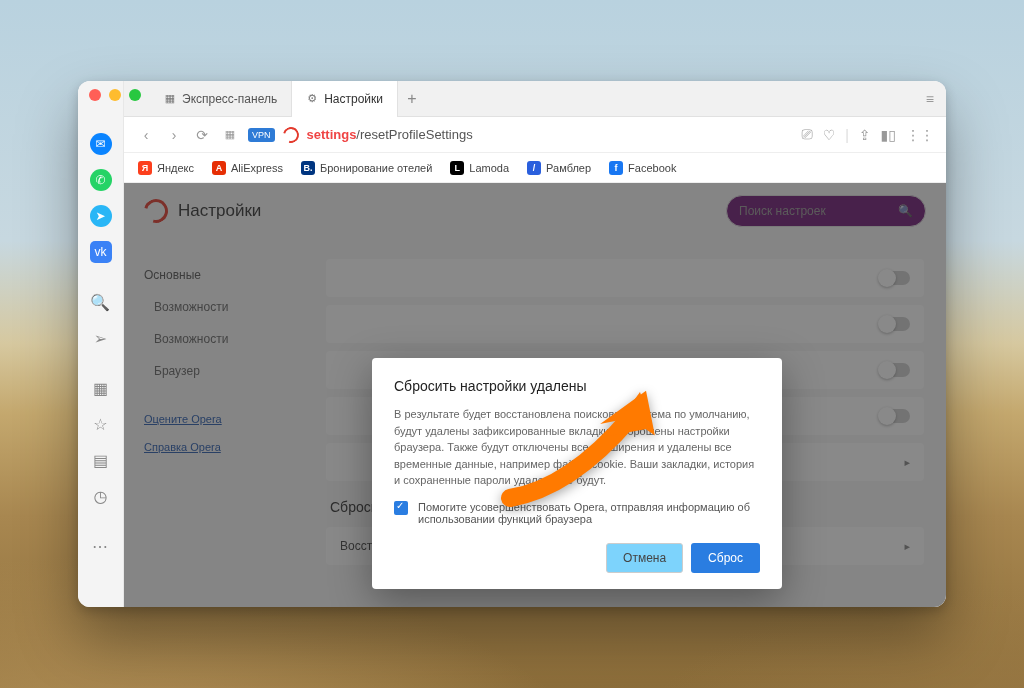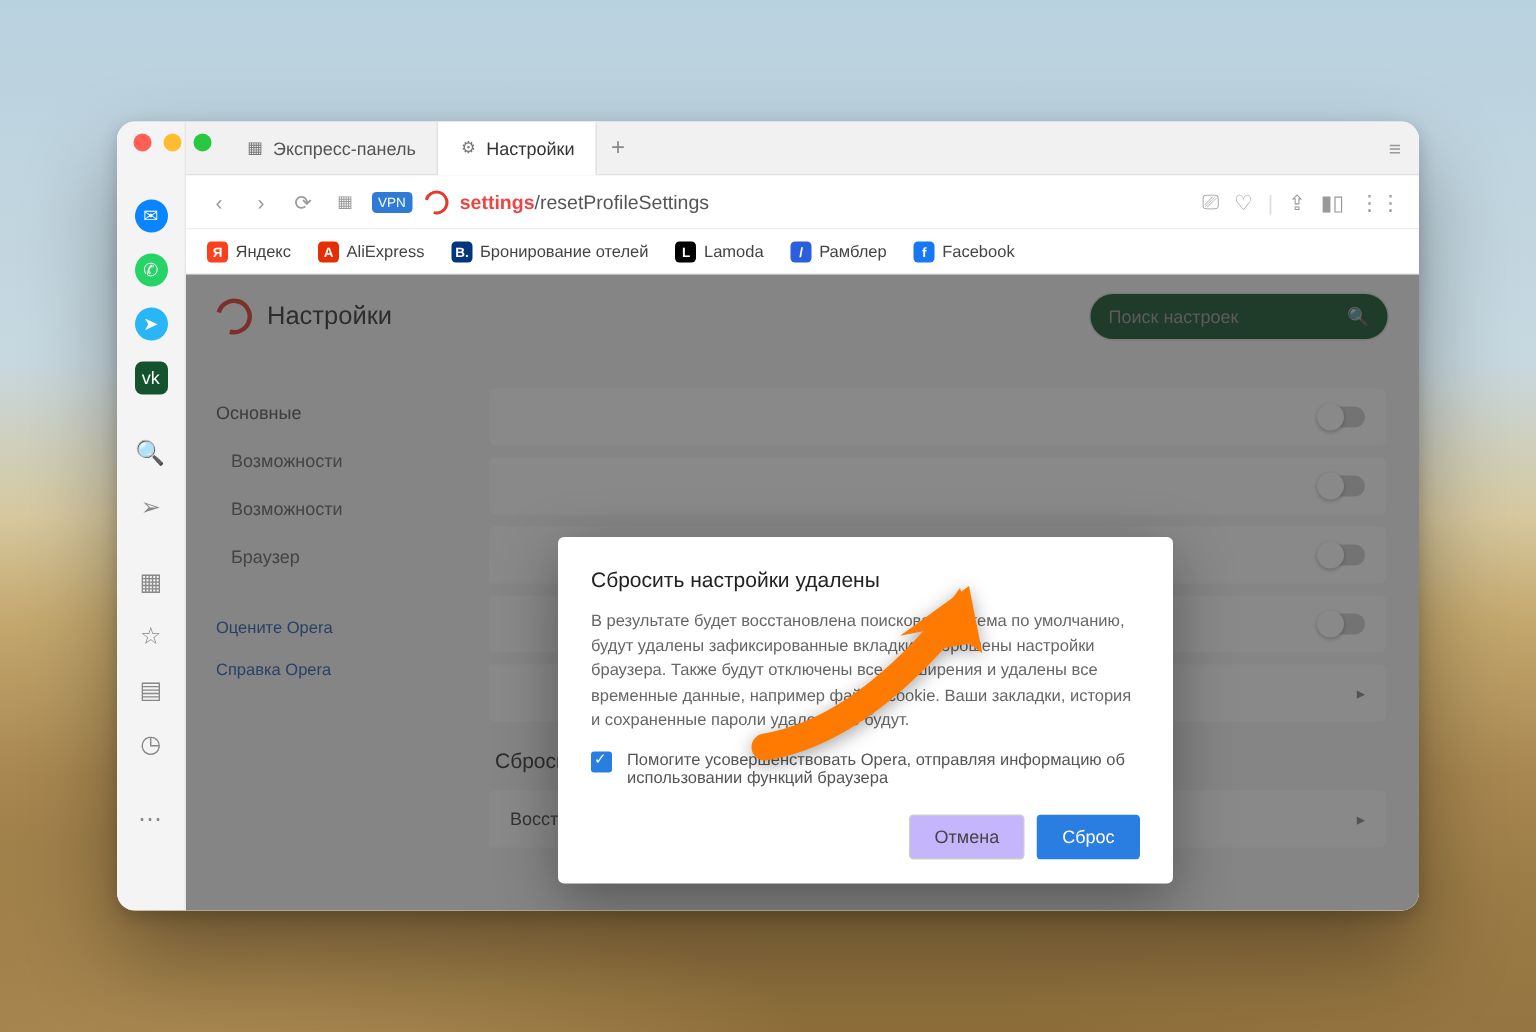--- a/index.html
+++ b/index.html
@@ -46,7 +46,7 @@
 #phead{position:absolute;top:0;left:0;right:0;height:56px;display:flex;align-items:center;padding:0 20px;background:#f5f5f5}
 .ptitle{display:flex;align-items:center;gap:10px;font-size:17px;font-weight:500;color:#333}
 .olog2{width:24px;height:24px;border:3px solid #e33b2e;border-radius:50%;border-left-color:transparent;transform:rotate(-30deg)}
-.search{margin-left:auto;width:200px;height:32px;border:1px solid #ddd;border-radius:16px;background:#14532d;display:flex;align-items:center;padding:0 12px;color:#999;font-size:12px;gap:8px}
+.search{margin-left:auto;width:200px;height:32px;border:1px solid #ddd;border-radius:16px;background:#701a75;display:flex;align-items:center;padding:0 12px;color:#999;font-size:12px;gap:8px}
 .search span:last-child{margin-left:auto}
 #pside{width:190px;padding:76px 12px 0 12px;font-size:12px}
 .sitem{padding:9px 8px;color:#555;cursor:pointer}

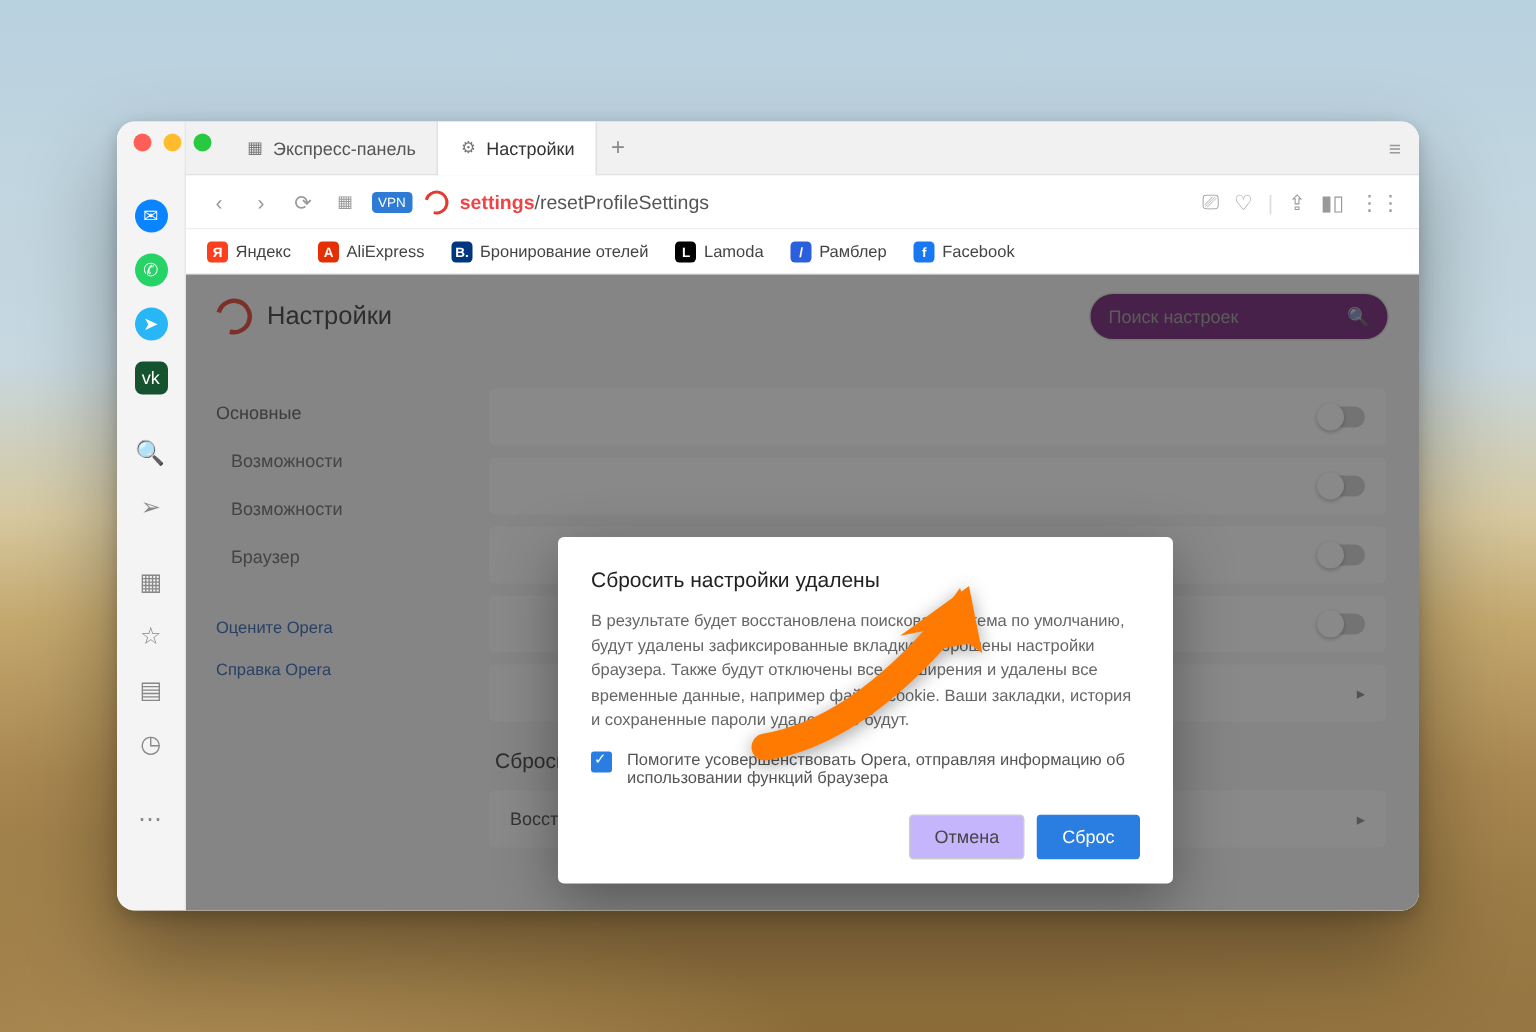--- a/index.html
+++ b/index.html
@@ -19,7 +19,7 @@
 .stripbtn { width:30px; height:30px; display:flex; align-items:center; justify-content:center;
   border-radius:6px; cursor:pointer; color:#666; }
 .circ { width:22px; height:22px; border-radius:50%; display:flex; align-items:center; justify-content:center; color:#fff; font-size:12px; }
-.circ.bl{background:#0a84ff}.circ.gn{background:#25d366}.circ.az{background:#29b6f6}.circ.vk{background:#14532d;border-radius:5px;width:22px;height:22px}
+.circ.bl{background:#0a84ff}.circ.gn{background:#25d366}.circ.az{background:#29b6f6}.circ.vk{background:#3b82f6;border-radius:5px;width:22px;height:22px}
 .stripsep{height:8px}
 .stripic{font-size:16px;color:#888}
 .dots{font-size:16px;color:#888;letter-spacing:1px}

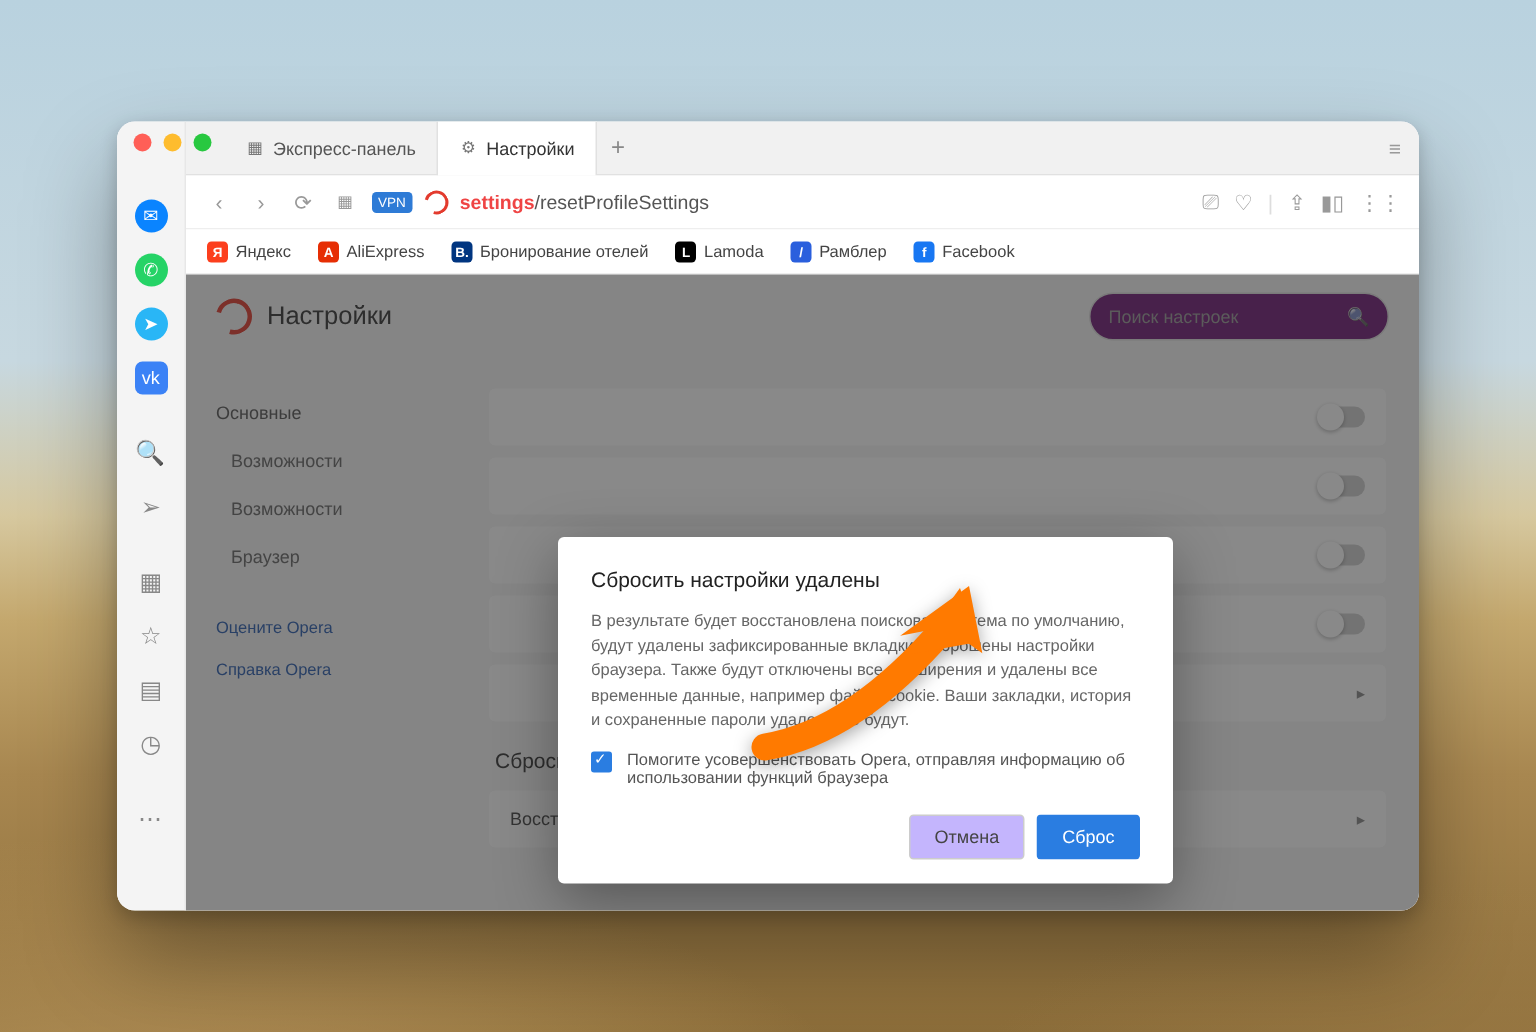--- a/index.html
+++ b/index.html
@@ -53,7 +53,7 @@
 .sitem.exp{font-weight:600;color:#333}
 .sitem.exp::before{content:"▴ ";font-size:9px}
 .sitem.sub{padding-left:18px;color:#666}
-.slink{padding:8px 8px;color:#2a5db0;font-size:11px;cursor:pointer}
+.slink{padding:8px 8px;color:#2a5db0;text-decoration:underline;font-size:11px;cursor:pointer}
 .sgap{height:18px}
 #pcont{flex:1;padding:76px 22px 0 0;overflow:hidden;font-size:13px}
 .sect{font-size:14px;font-weight:500;color:#333;margin:6px 0 12px 16px}

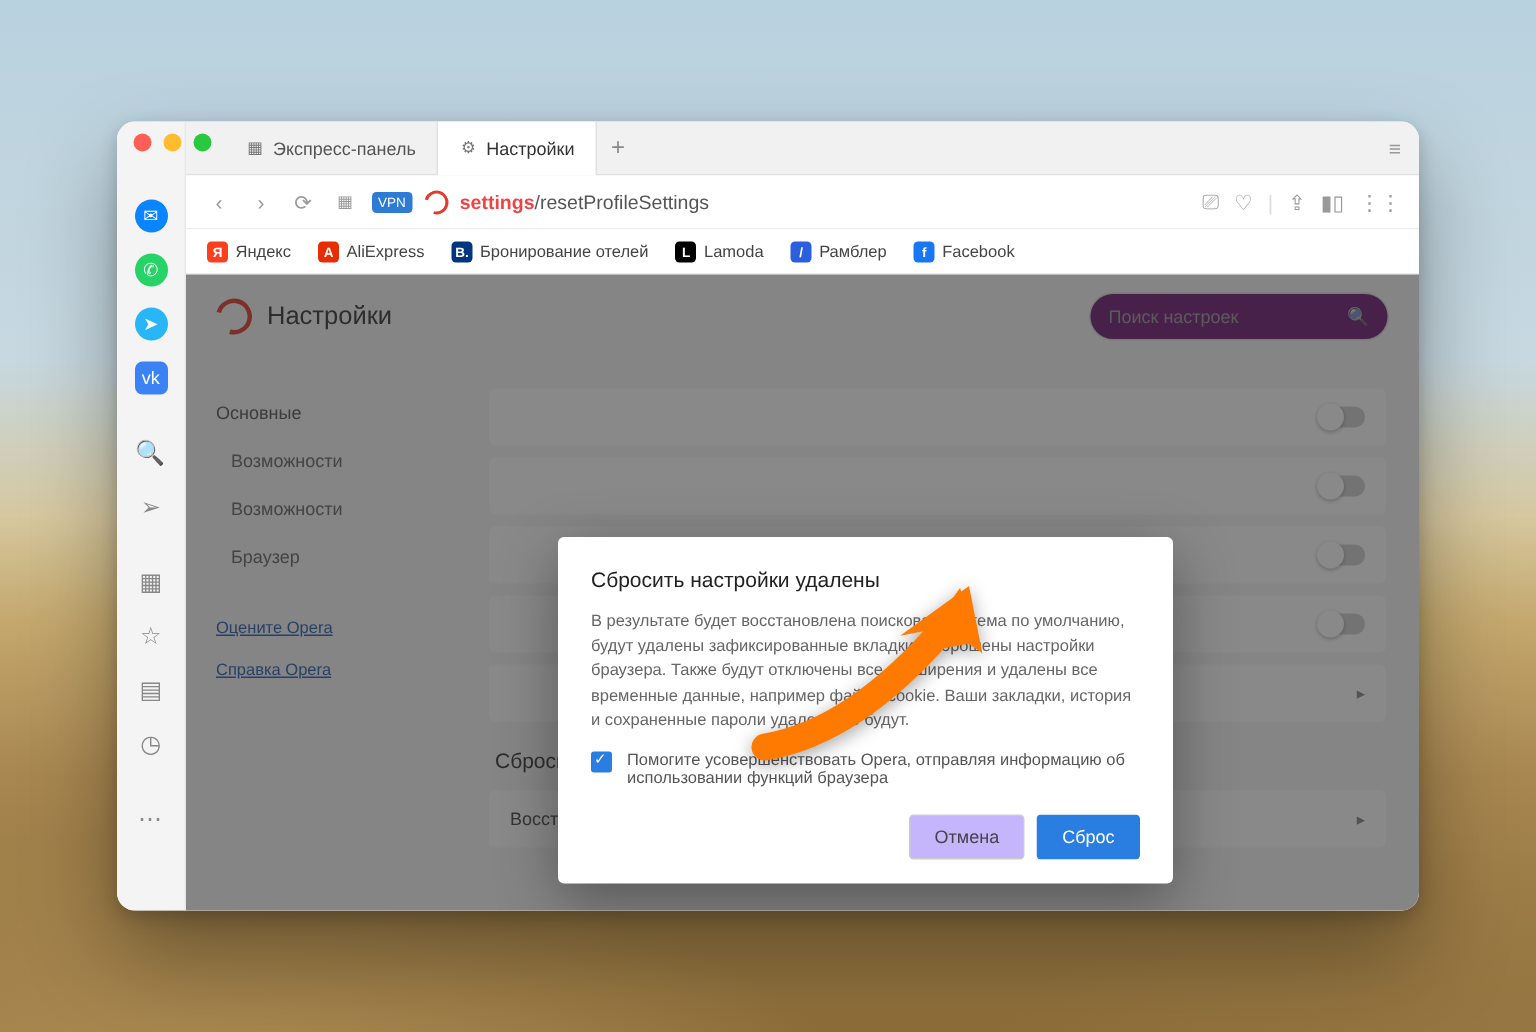--- a/index.html
+++ b/index.html
@@ -71,7 +71,7 @@
 .ckbox::after{content:"✓";color:#fff;font-size:10px;position:absolute;left:2px;top:-1px}
 .dlgbtns{display:flex;justify-content:flex-end;gap:8px}
 .btn{padding:7px 16px;font-size:12px;border-radius:3px;cursor:pointer;border:1px solid transparent}
-.btn.sec{background:#c4b5fd;border-color:#ccc;color:#444}
+.btn.sec{background:#7dd3fc;border-color:#ccc;color:#444}
 .btn.pri{background:#2a7de1;color:#fff}
 #arrow{position:absolute;left:490px;top:388px;pointer-events:none}
 #arrow svg{filter:drop-shadow(0 3px 6px rgba(0,0,0,.35))}

